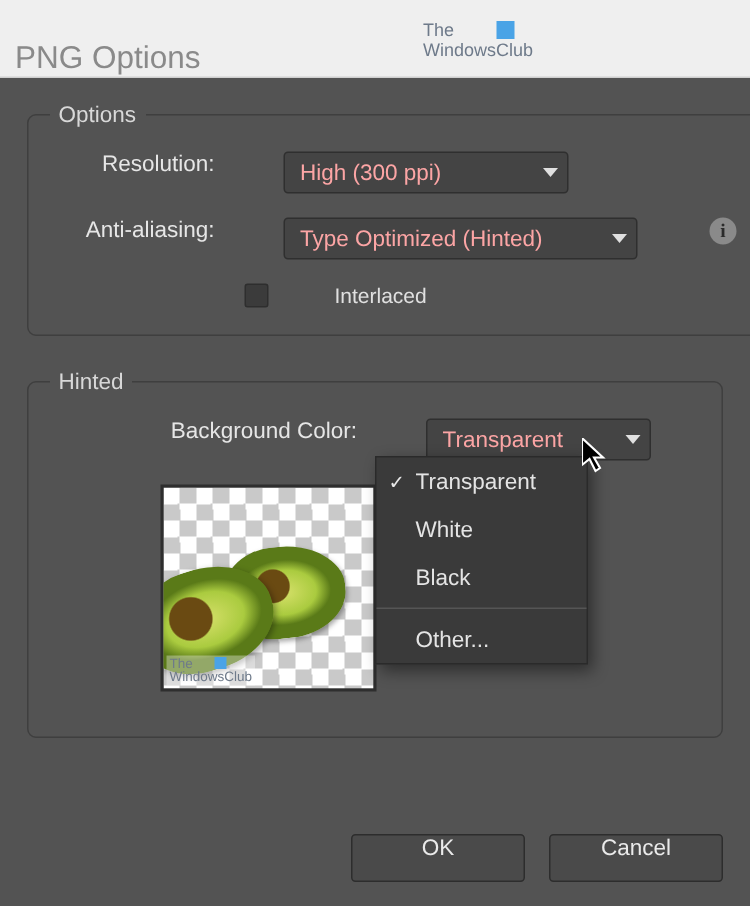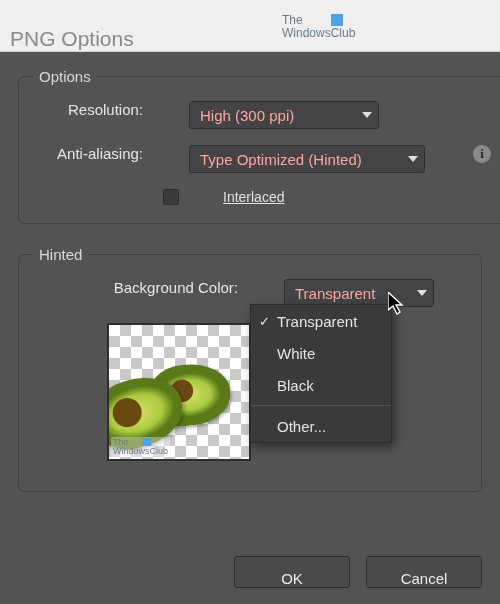--- a/index.html
+++ b/index.html
@@ -49,7 +49,7 @@
     margin-bottom: 16px;
     gap: 36px;
   }
-  .row:last-child { margin-bottom: 0; text-decoration: underline; }
+  .row:last-child { margin-bottom: 0; }
 
   .lbl {
     min-width: 116px;

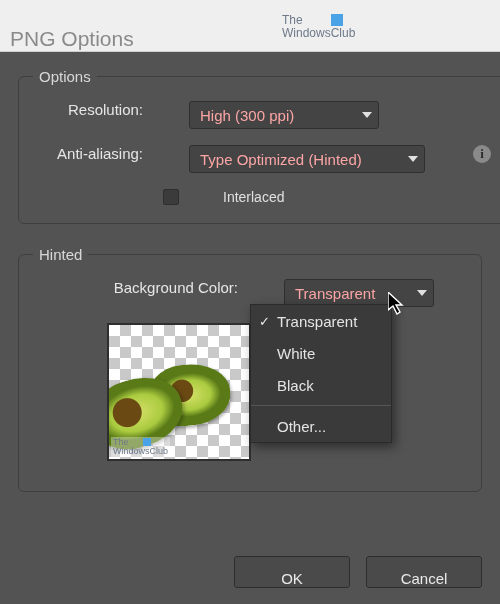--- a/index.html
+++ b/index.html
@@ -203,7 +203,7 @@
     border: 1px solid #2d2d2d;
     border-radius: 3px;
     display: flex;
-    align-items: flex-end;
+    align-items: flex-start;
     justify-content: center;
     color: #eaeaea;
     font-size: 15px;

